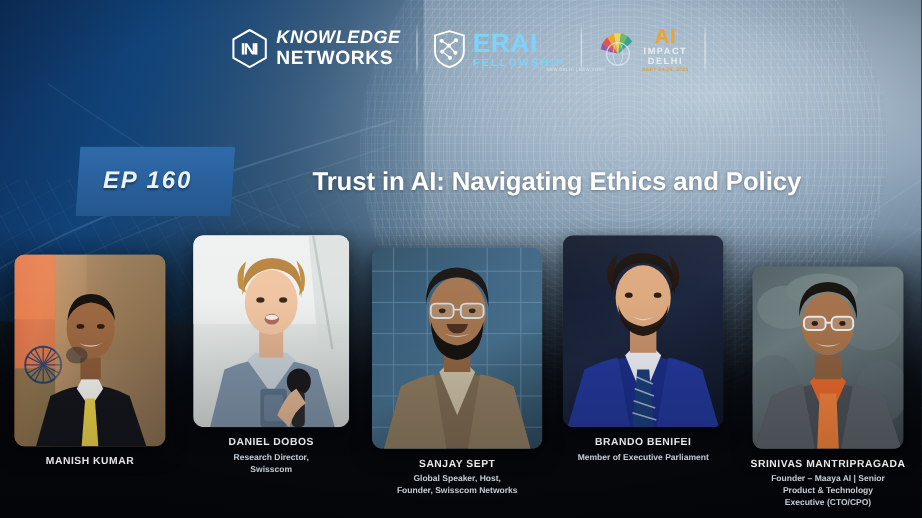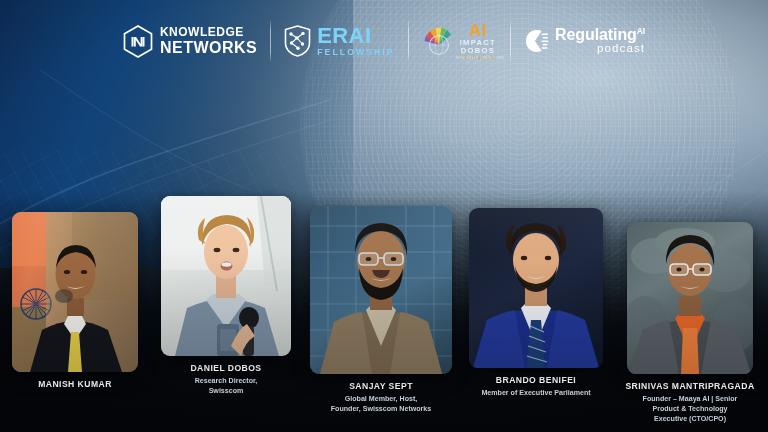--- a/index.html
+++ b/index.html
@@ -89,7 +89,7 @@
   .kn{ display:flex; align-items:center; gap:7px; }
   .kn-hex{ width:30px; height:33px; }
   .kn-txt{ color:#fff; line-height:1.08; }
-  .kn-txt .l1{ font-size:12px; font-weight:700; letter-spacing:.5px; }
+  .kn-txt .l1{ font-size:15px; font-weight:700; letter-spacing:.5px;font-style:italic; }
   .kn-txt .l2{ font-size:16px; font-weight:700; letter-spacing:.5px; }
 
   

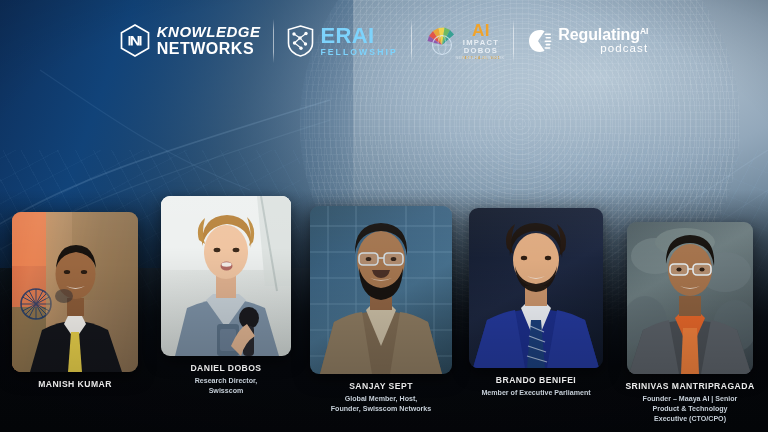--- a/index.html
+++ b/index.html
@@ -310,26 +310,6 @@
 
     <div class="divider"></div>
 
-    <div class="logo-cell">
-      <div class="rai">
-        <svg class="rai-mark" viewBox="0 0 26 26">
-          <path d="M13,2 C6.5,2 2,6.6 2,13 C2,19.4 6.5,24 13,24 C15,24 16.5,23.5 17.5,22.8 L11,13 L17.5,3.2 C16.5,2.5 15,2 13,2 Z" fill="#ffffff"></path>
-          <g fill="#ffffff">
-            <rect x="17.5" y="5.5" width="6.5" height="1.6" rx=".8"></rect>
-            <rect x="18.5" y="9" width="5.5" height="1.6" rx=".8"></rect>
-            <rect x="17.5" y="12.4" width="7" height="1.6" rx=".8"></rect>
-            <rect x="18.5" y="15.8" width="5" height="1.6" rx=".8"></rect>
-            <rect x="17.5" y="19.2" width="6" height="1.6" rx=".8"></rect>
-          </g>
-        </svg>
-        <div class="rai-txt">
-          <div class="r1">
-            <span>Regulating</span><sup>AI</sup>
-          </div>
-          <div class="r2">podcast</div>
-        </div>
-      </div>
-    </div>
   </div>
 
   <div class="band"></div>

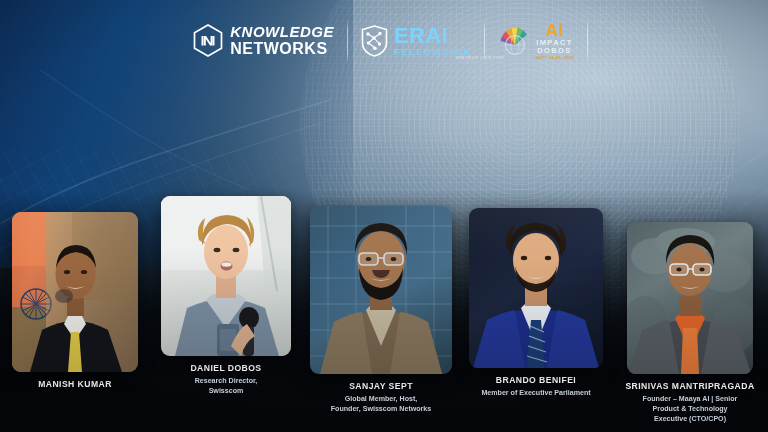--- a/index.html
+++ b/index.html
@@ -302,7 +302,7 @@
         <div class="ais-txt">
           <div class="ai">AI</div>
           <div class="imp">IMPACT</div>
-          <div class="sum">DOBOS</div>
+          <div class="sum">DELHI</div>
           <div class="date">SEPT 24-26, 2025</div>
         </div>
       </div>

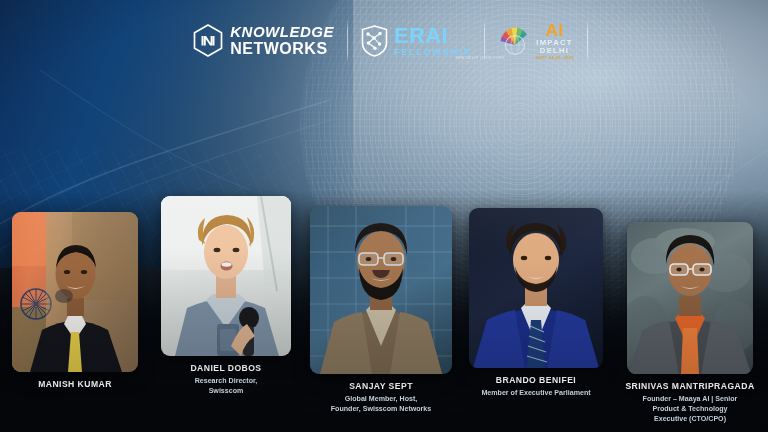--- a/index.html
+++ b/index.html
@@ -313,6 +313,14 @@
   </div>
 
   <div class="band"></div>
+  <div class="band-inner">
+    <div class="ep-badge">
+      <span>EP 160</span>
+    </div>
+    <div class="band-title">
+      <span>Trust in AI: Navigating Ethics and Policy</span>
+    </div>
+  </div>
 
   <div class="speakers">
 

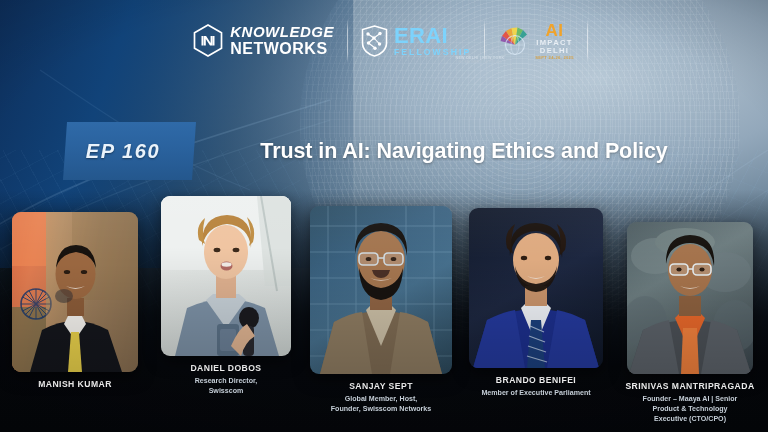--- a/index.html
+++ b/index.html
@@ -195,7 +195,7 @@
   .sp1{ width:150px; margin-top:16px; }
   .sp2{ width:152px; }
   .sp3{ width:158px; margin-top:10px; }
-  .sp4{ width:152px; margin-top:12px; }
+  .sp4{ width:152px; margin-top:0; }
   .sp5{ width:156px; margin-top:26px; }
 
   

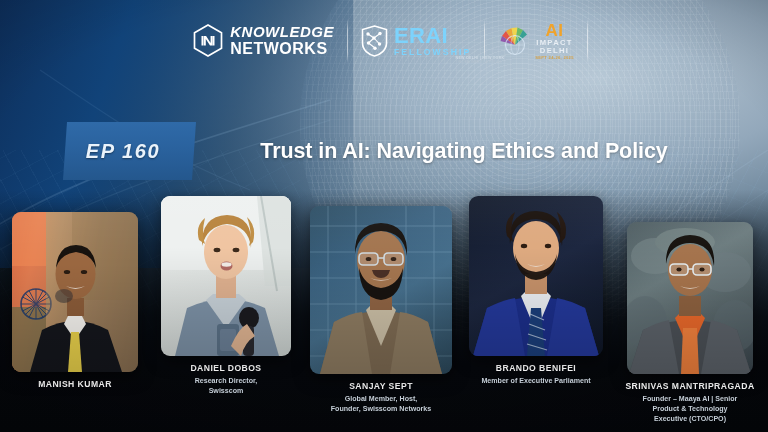--- a/index.html
+++ b/index.html
@@ -448,7 +448,7 @@
       <div class="meta">
         <div class="name">SANJAY SEPT</div>
         <div class="role">
-          <span>Global Member, Host,</span><br>
+          <span>Global Speaker, Host,</span><br>
           <span>Founder, Swisscom Networks</span>
         </div>
       </div>

